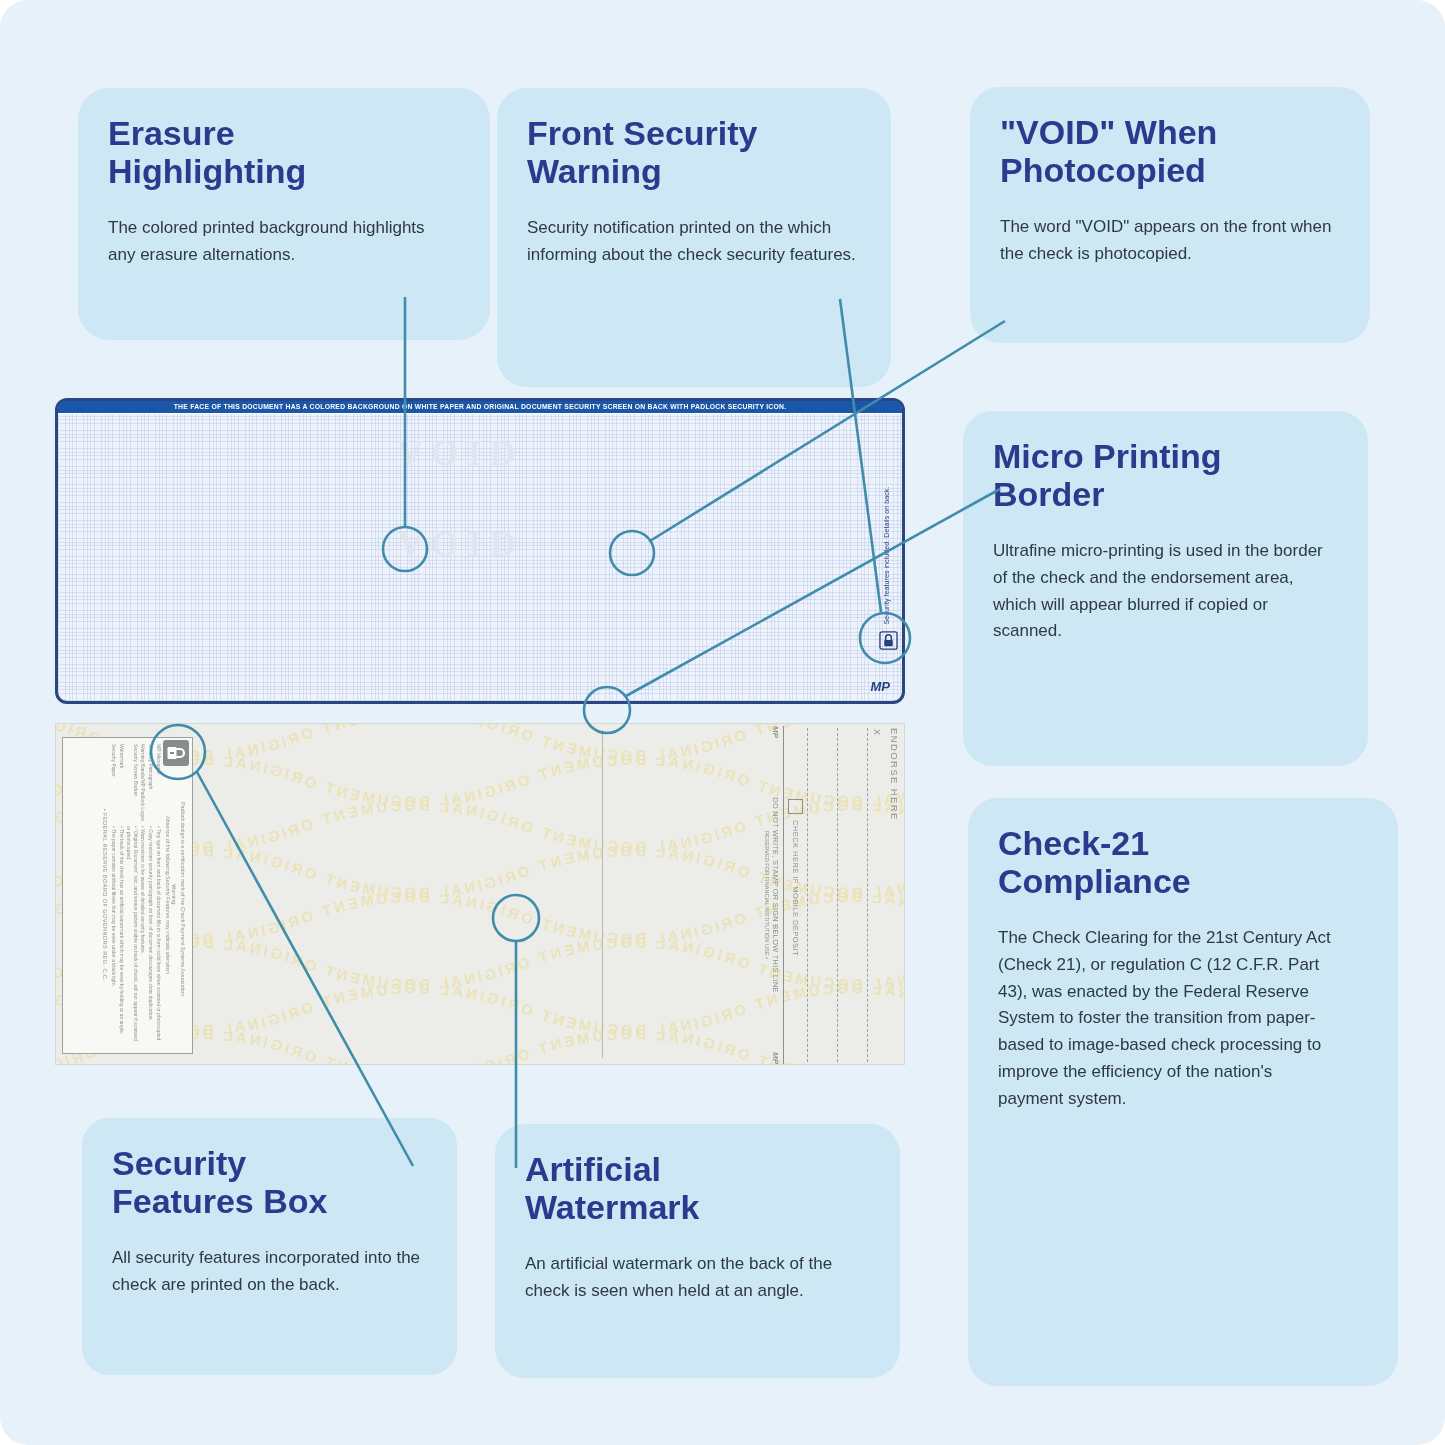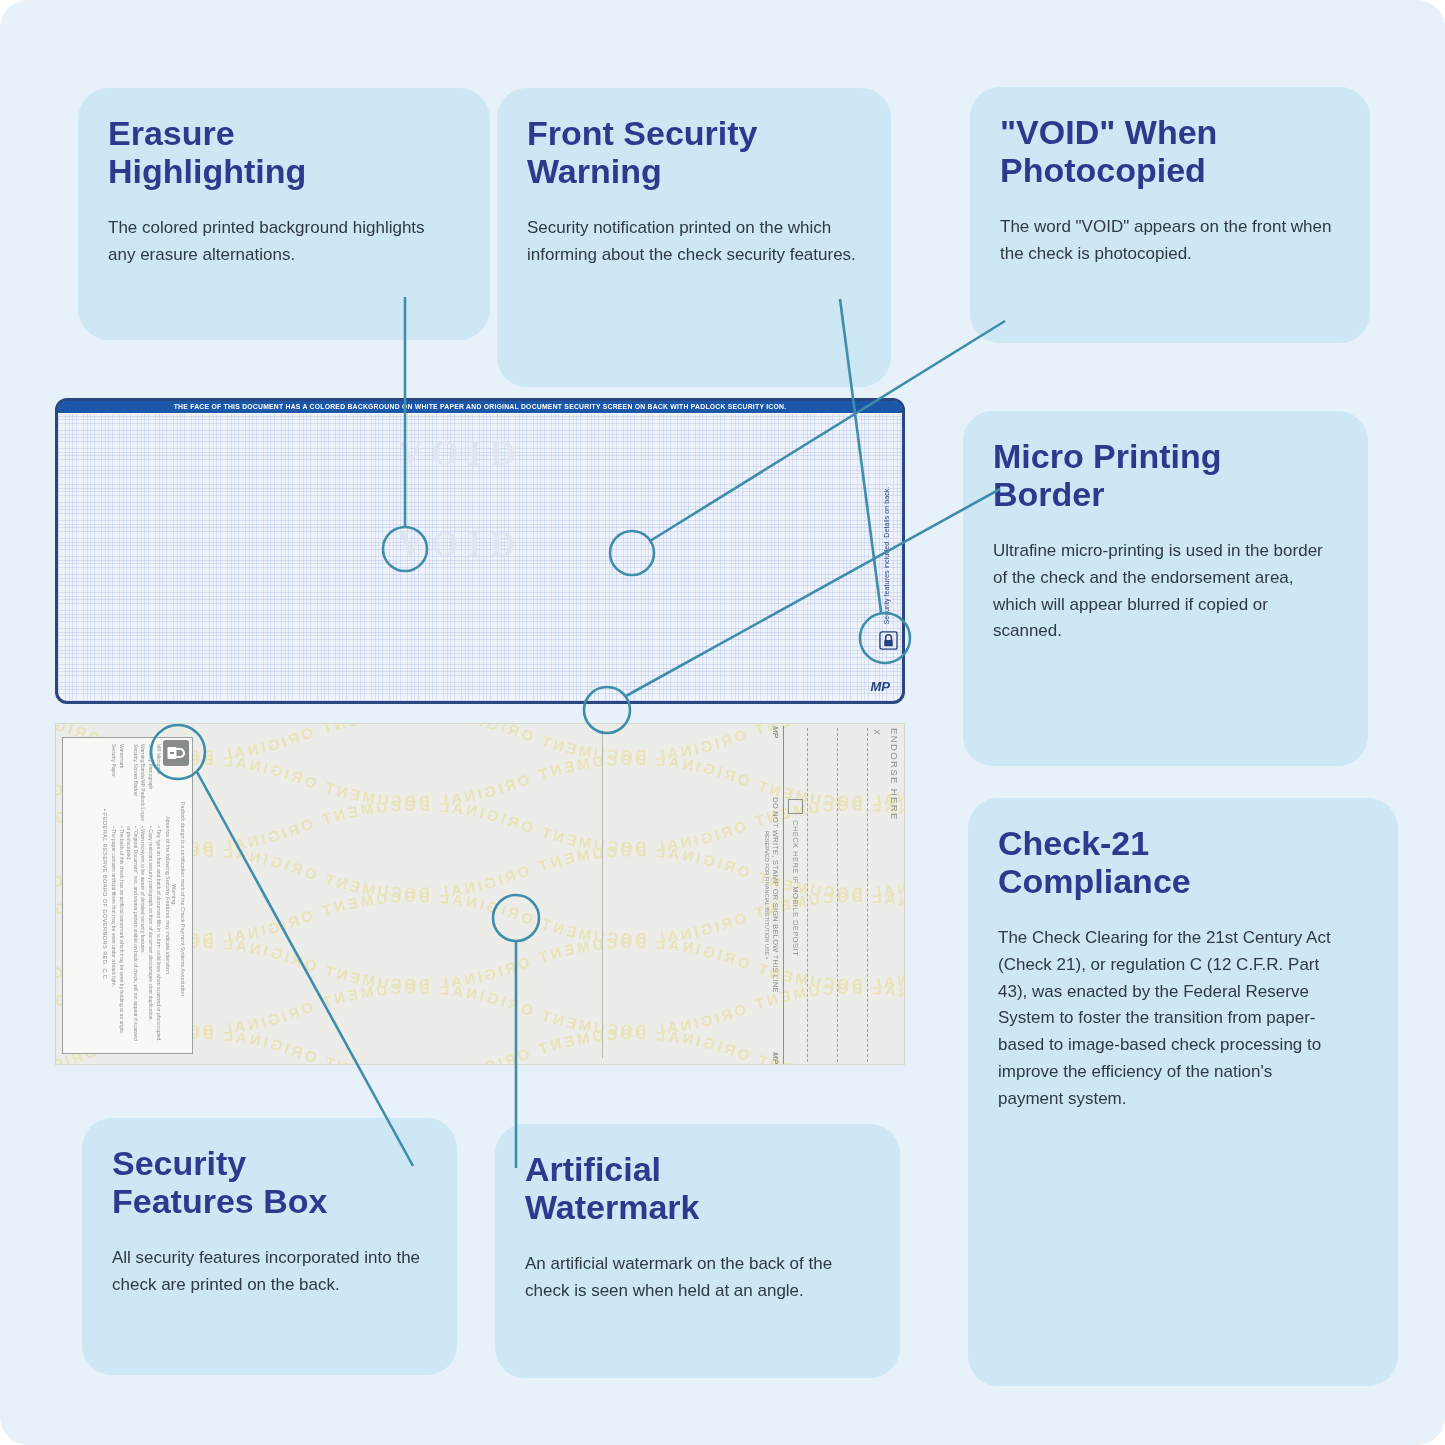--- a/index.html
+++ b/index.html
@@ -96,7 +96,7 @@
     <p>The Check Clearing for the 21st Century Act (Check 21), or regulation C (12 C.F.R. Part 43), was enacted by the Federal Reserve System to foster the transition from paper-based to image-based check processing to improve the efficiency of the nation's payment system.</p>
   </div>
 
-  <div class="callout" style="left:82px; top:1118px; width:375px; height:257px;">
+  <div class="callout" style="left:82px; top:1118px; width:375px; height:257px;border-radius:27px;">
     <h2>Security
 Features Box</h2>
     <p>All security features incorporated into the check are printed on the back.</p>

